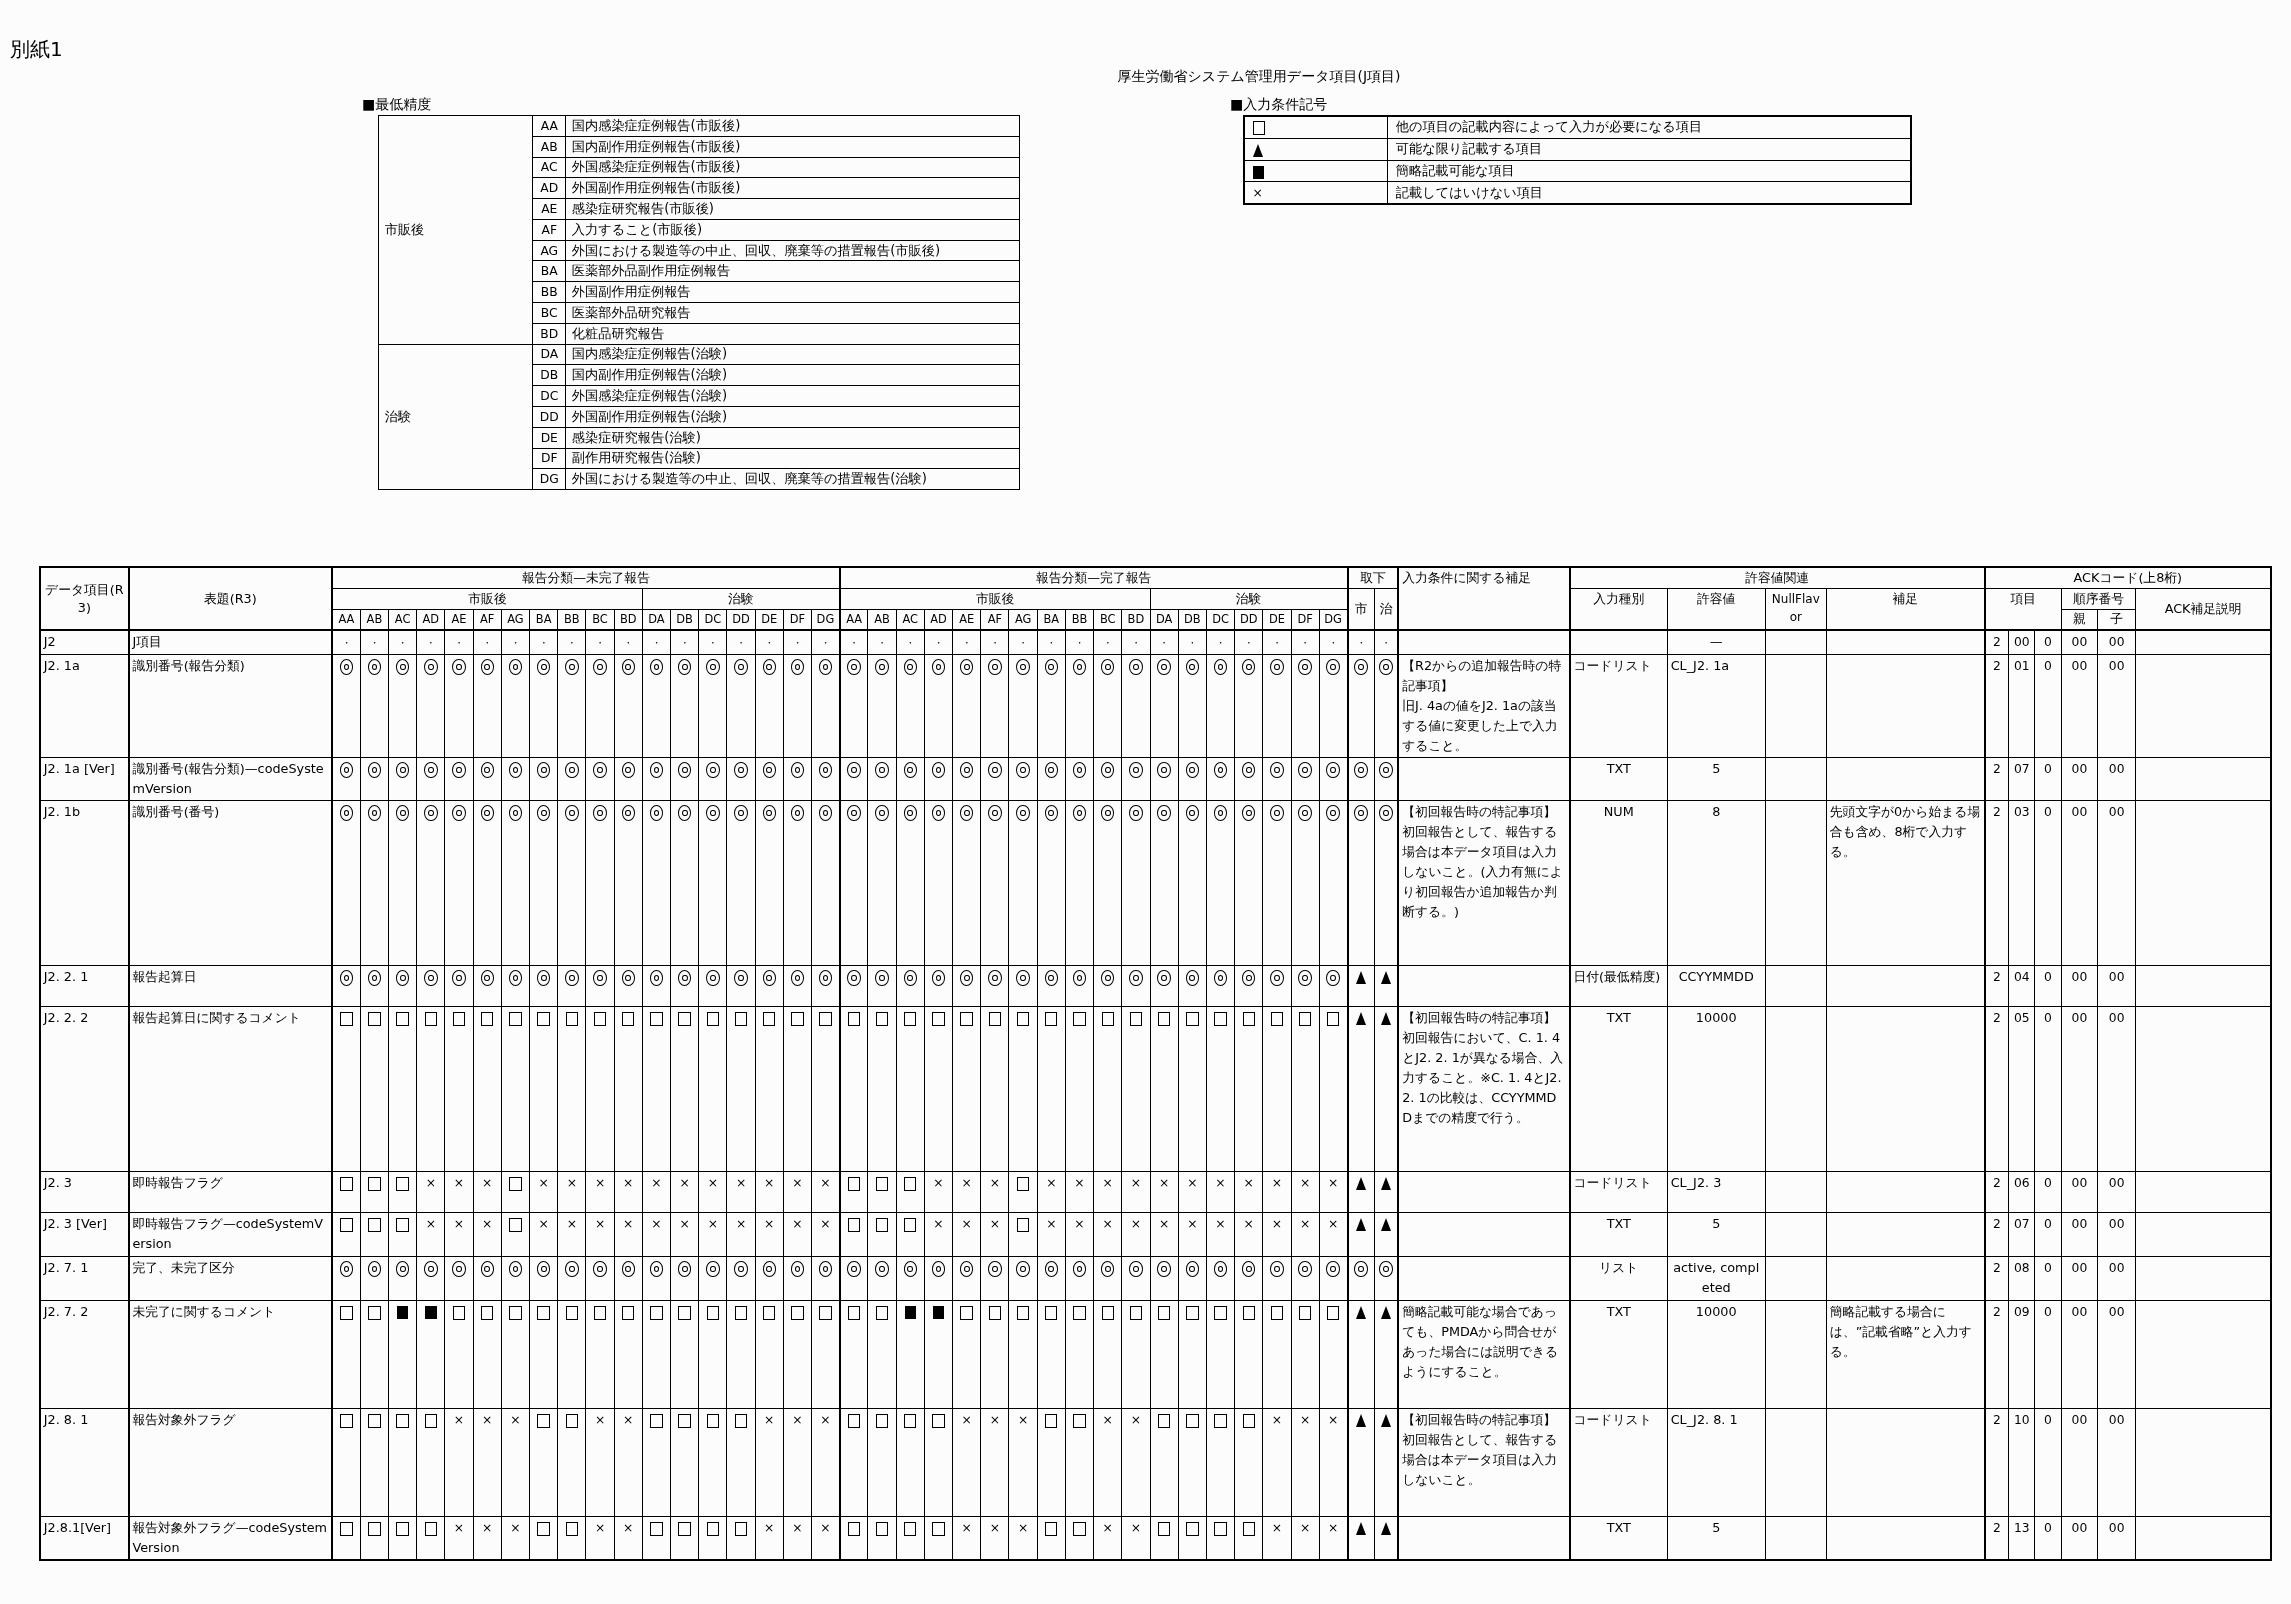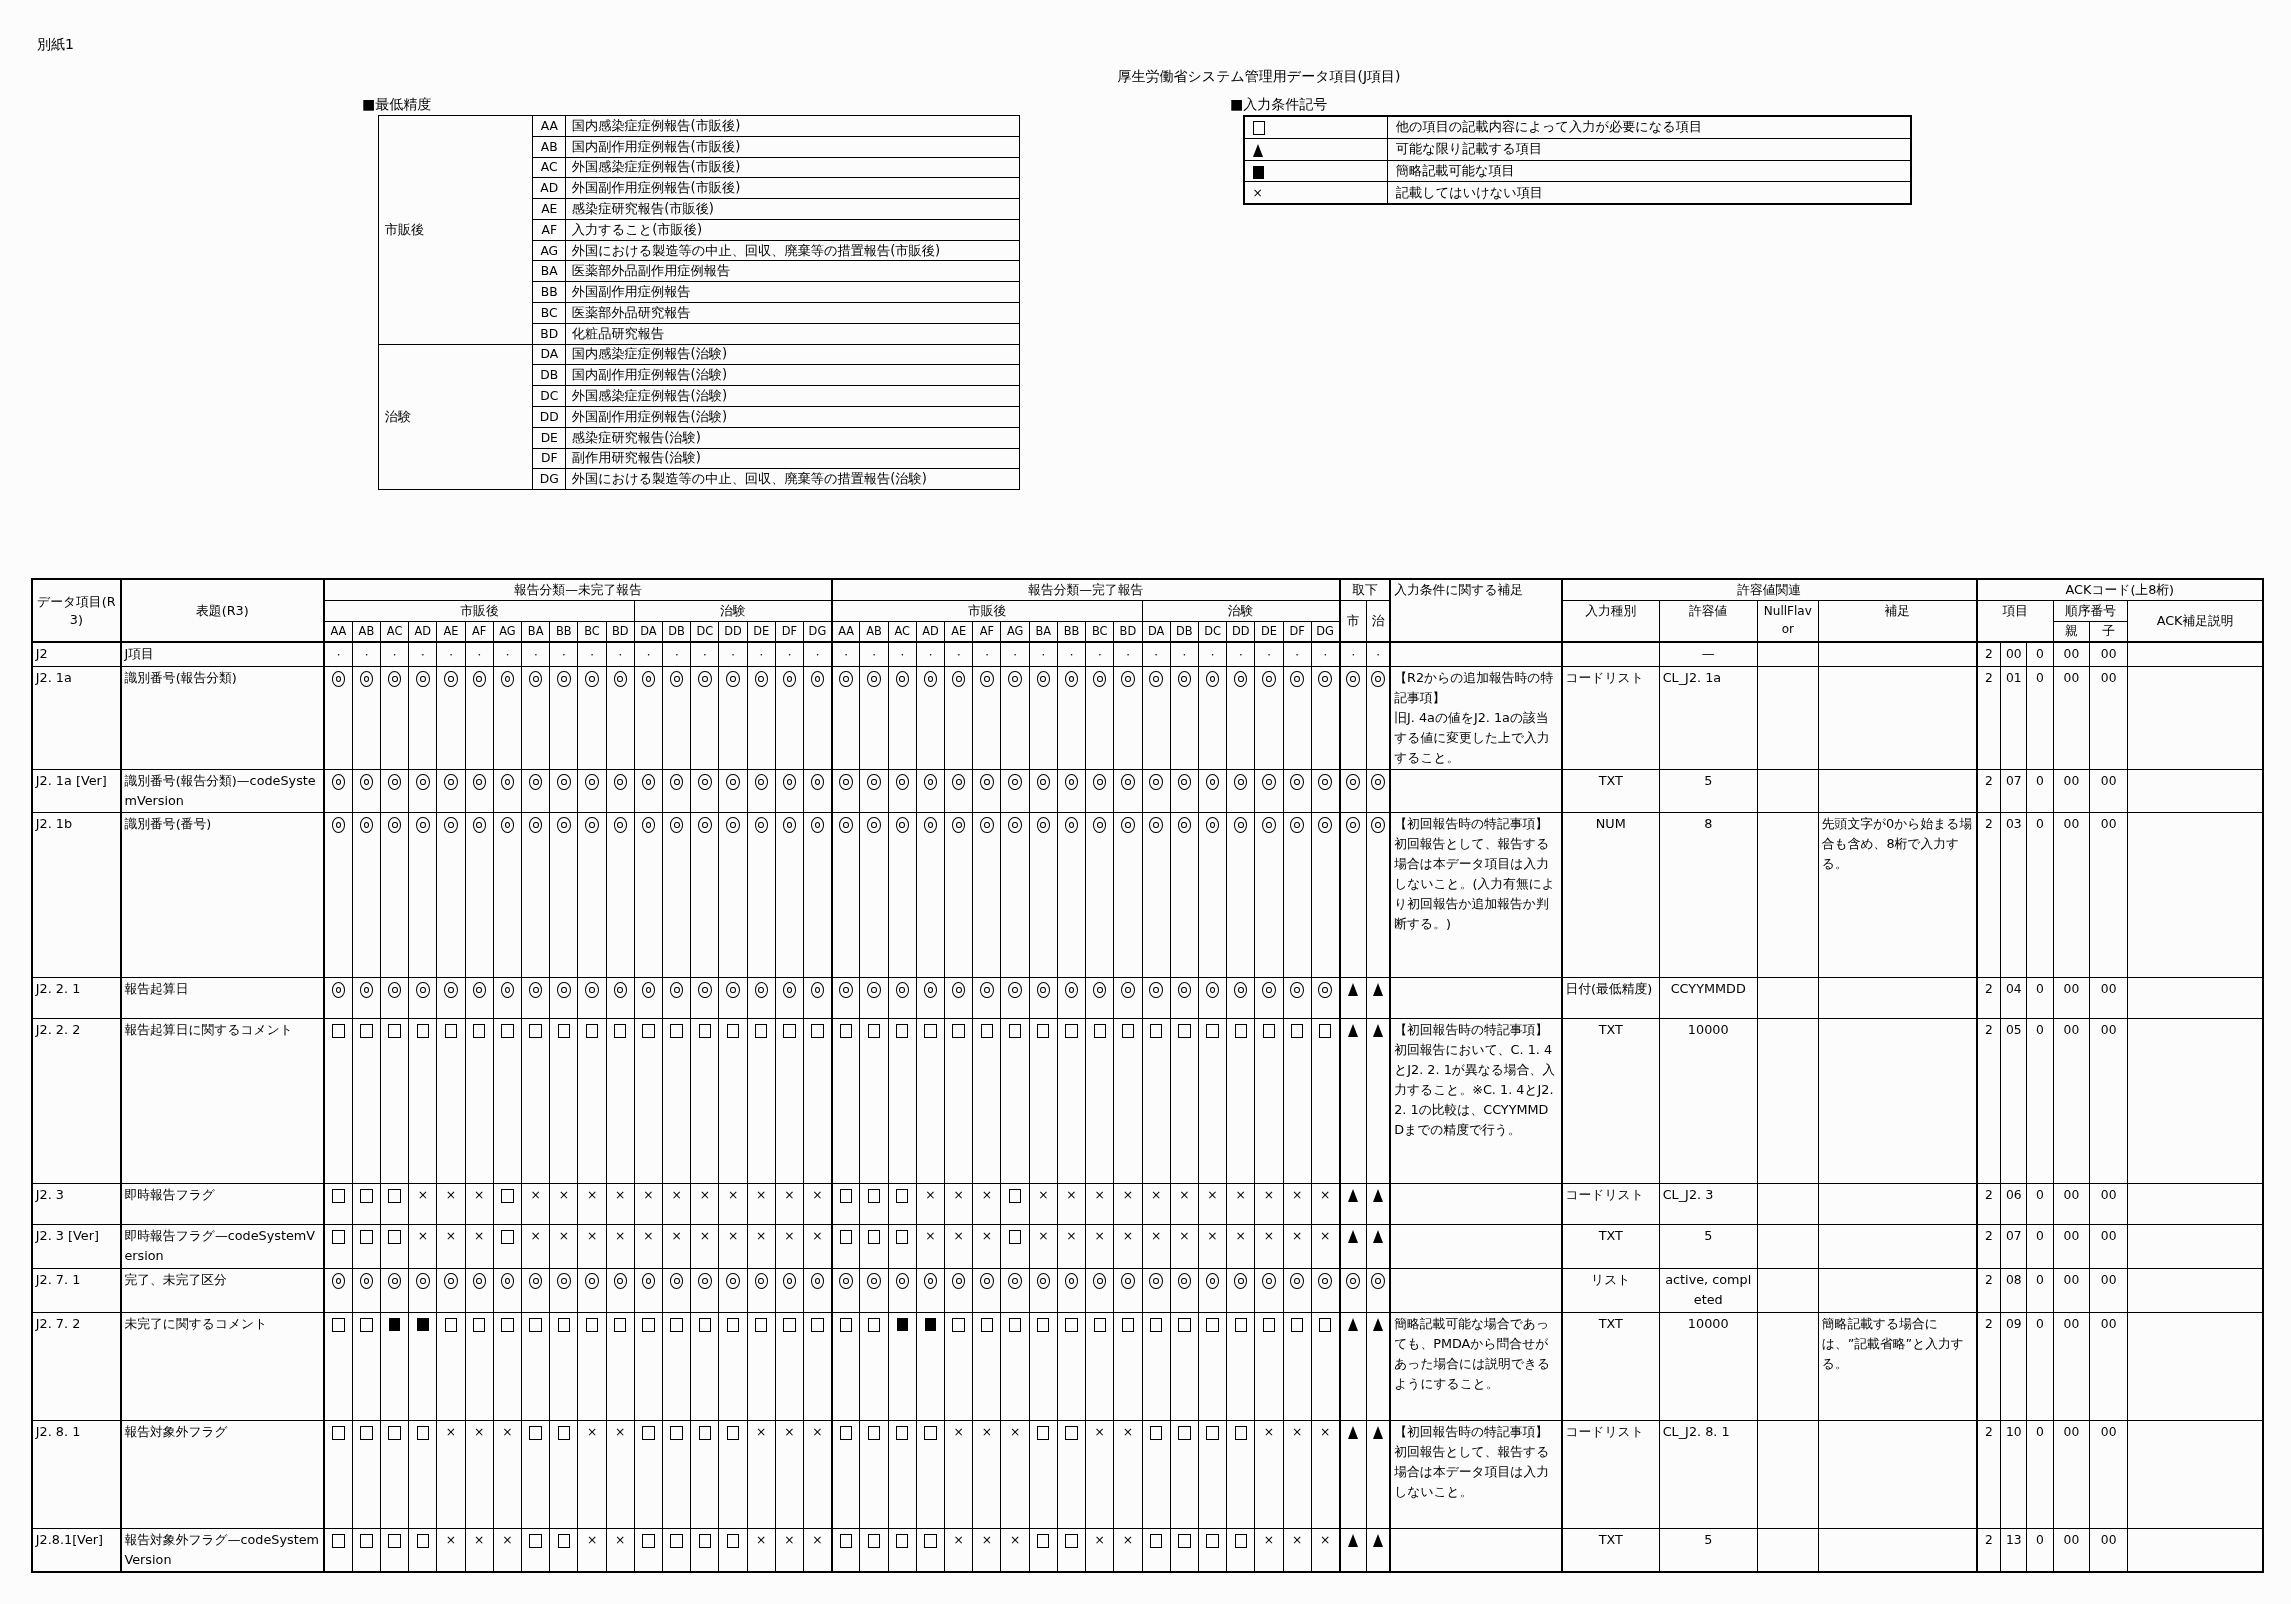--- a/index.html
+++ b/index.html
@@ -5,7 +5,7 @@
   html, body { margin:0; padding:0; background:#fcfcfc; }
   body { width:2291px; height:1604px; position:relative; font-family:"DejaVu Sans", "Liberation Sans", sans-serif; color:#000; overflow:hidden; }
   .abs { position:absolute; }
-  #annex { left:37px; top:36px; font-size:14px; }
+  #annex { left:10px; top:36px; font-size:20px; }
   #doc-title { left:0; width:2291px; top:68px; text-align:center; font-size:14px; padding-left:227px; box-sizing:border-box; }
   .sec-title { font-size:14px; }
   #cls-title { left:362px; top:96px; }

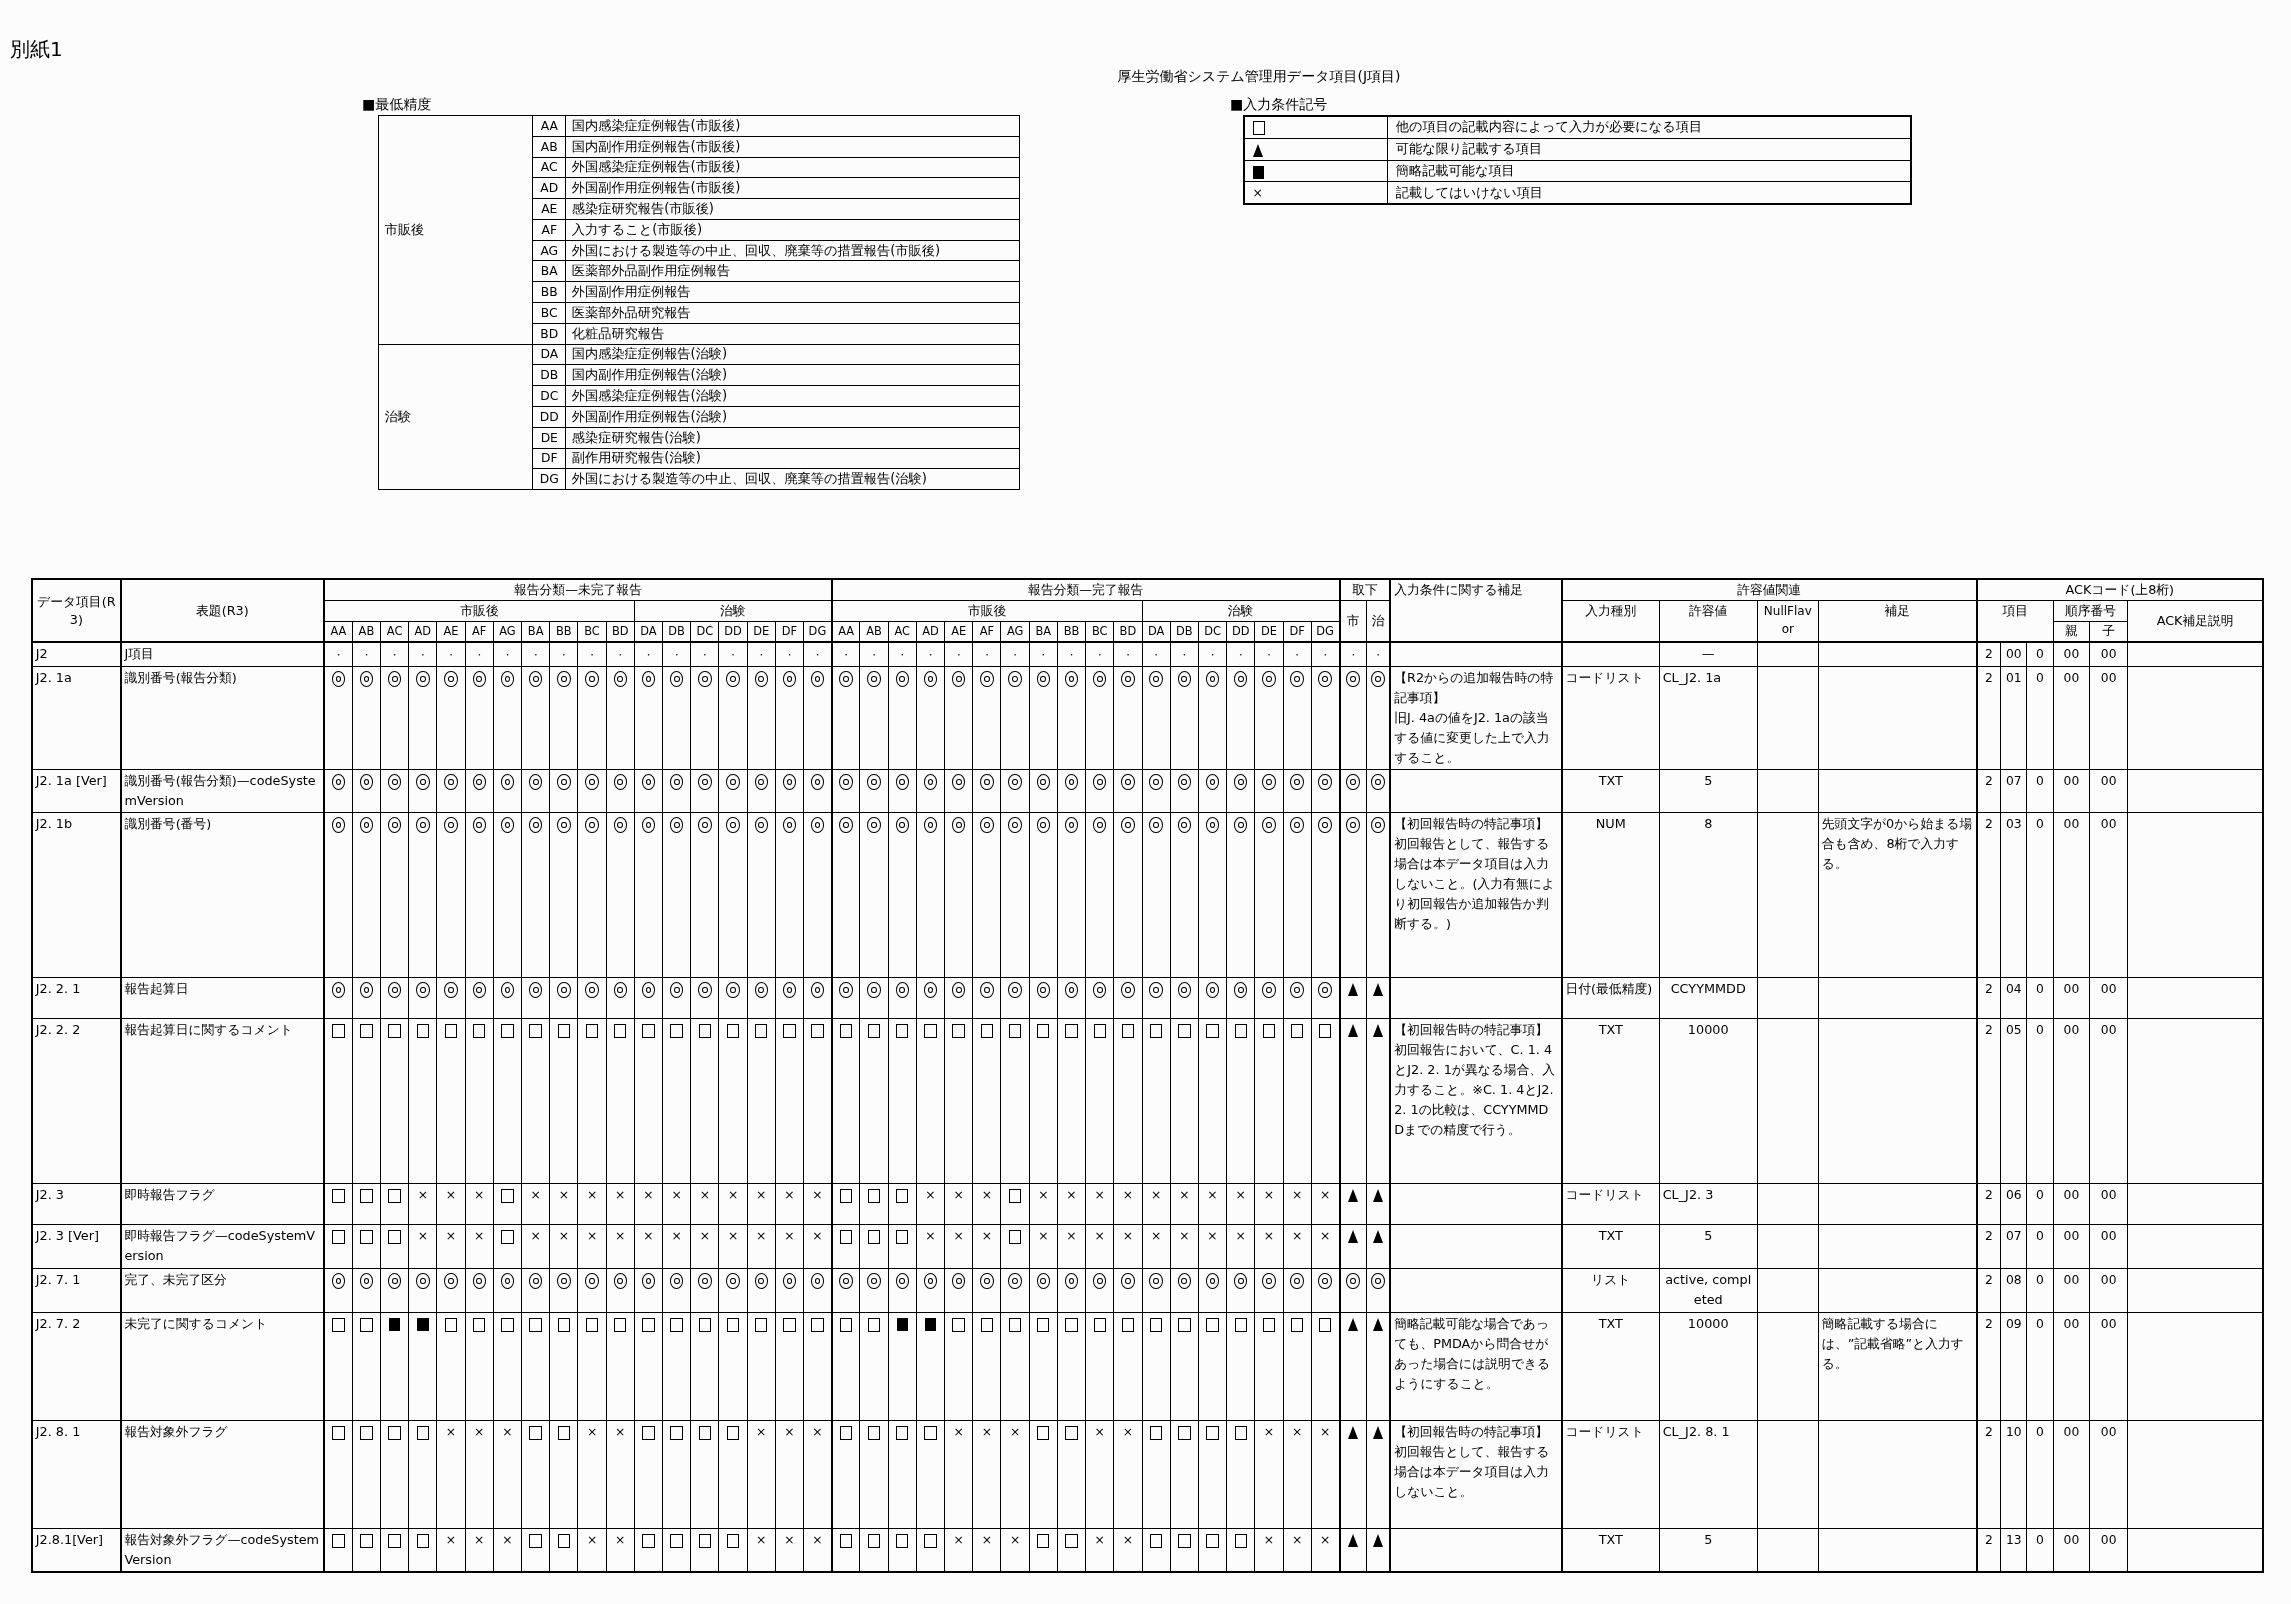--- a/index.html
+++ b/index.html
@@ -21,7 +21,7 @@
   #sym-table td { border:1.9px solid #000; padding:0.9px 7.6px; height:19px; }
   #sym-table td.sym { width:127px; }
 
-  #main { position:absolute; left:31px; top:566px; width:2233px; font-size:12.8px; border:2.8px solid #000; table-layout:fixed;margin-top:12px; }
+  #main { position:absolute; left:39px; top:566px; width:2233px; font-size:12.8px; border:2.8px solid #000; table-layout:fixed; }
   #main td, #main th { border:0.9px solid #000; padding:0.9px 2.8px; font-weight:normal; vertical-align:top; line-height:20px; overflow:hidden; word-break:break-all; }
   #main th { text-align:center; vertical-align:middle; line-height:18px; }
   #main .dbl-r { border-right:2.8px double #000; }

